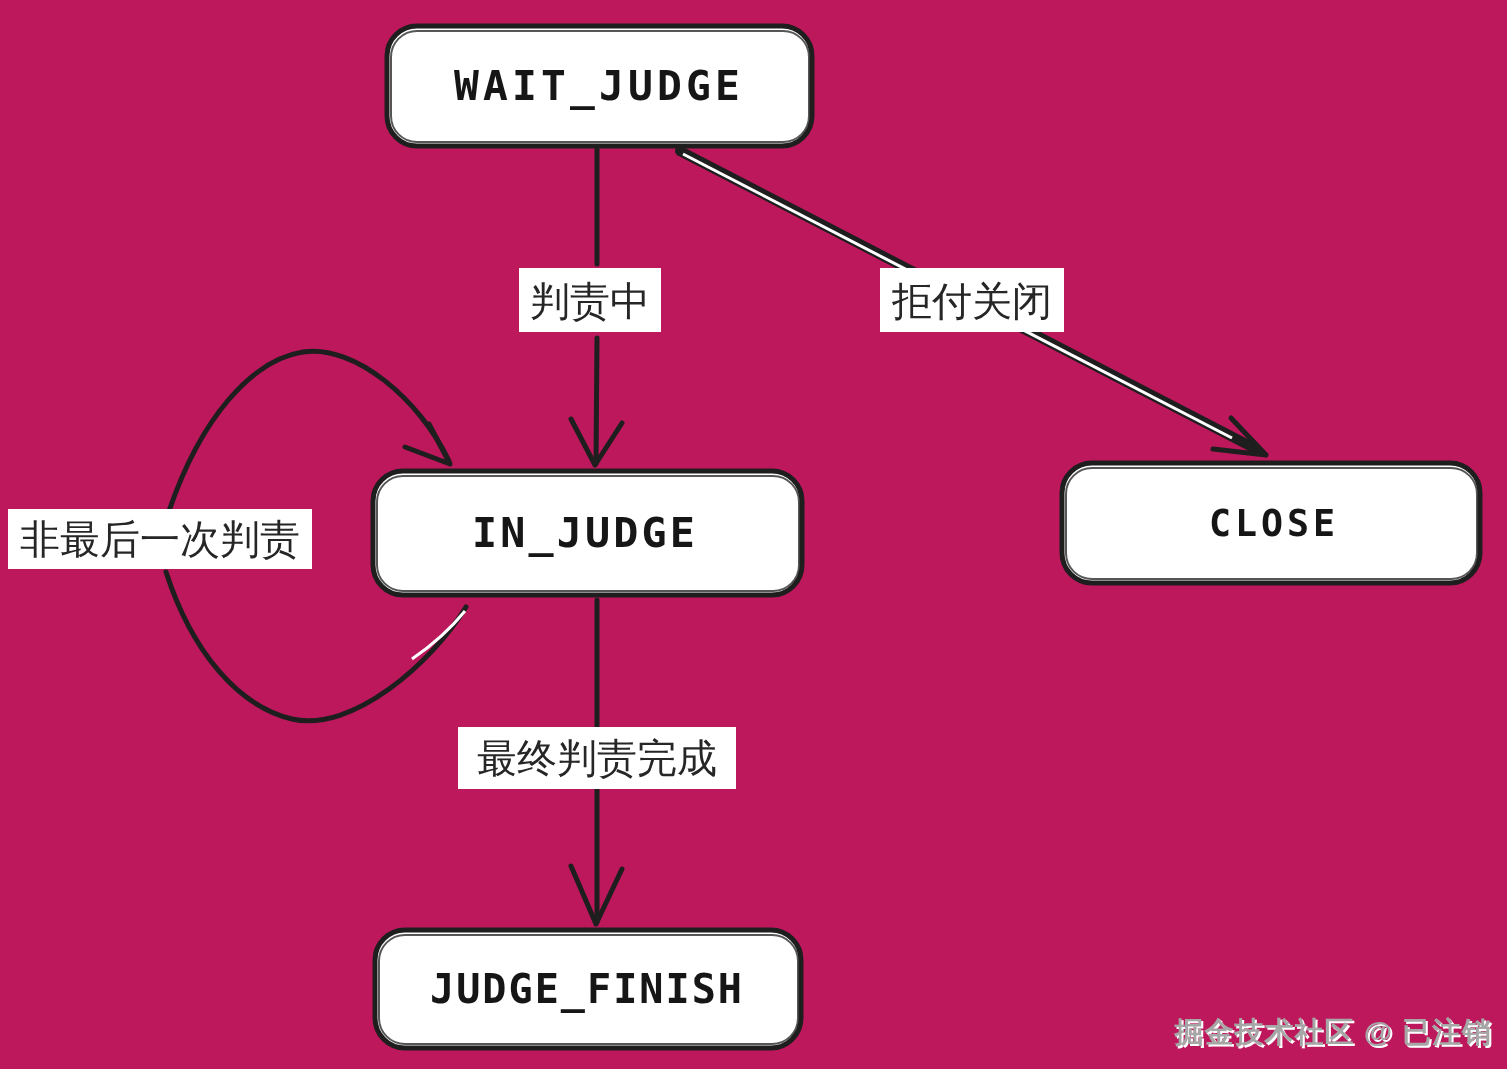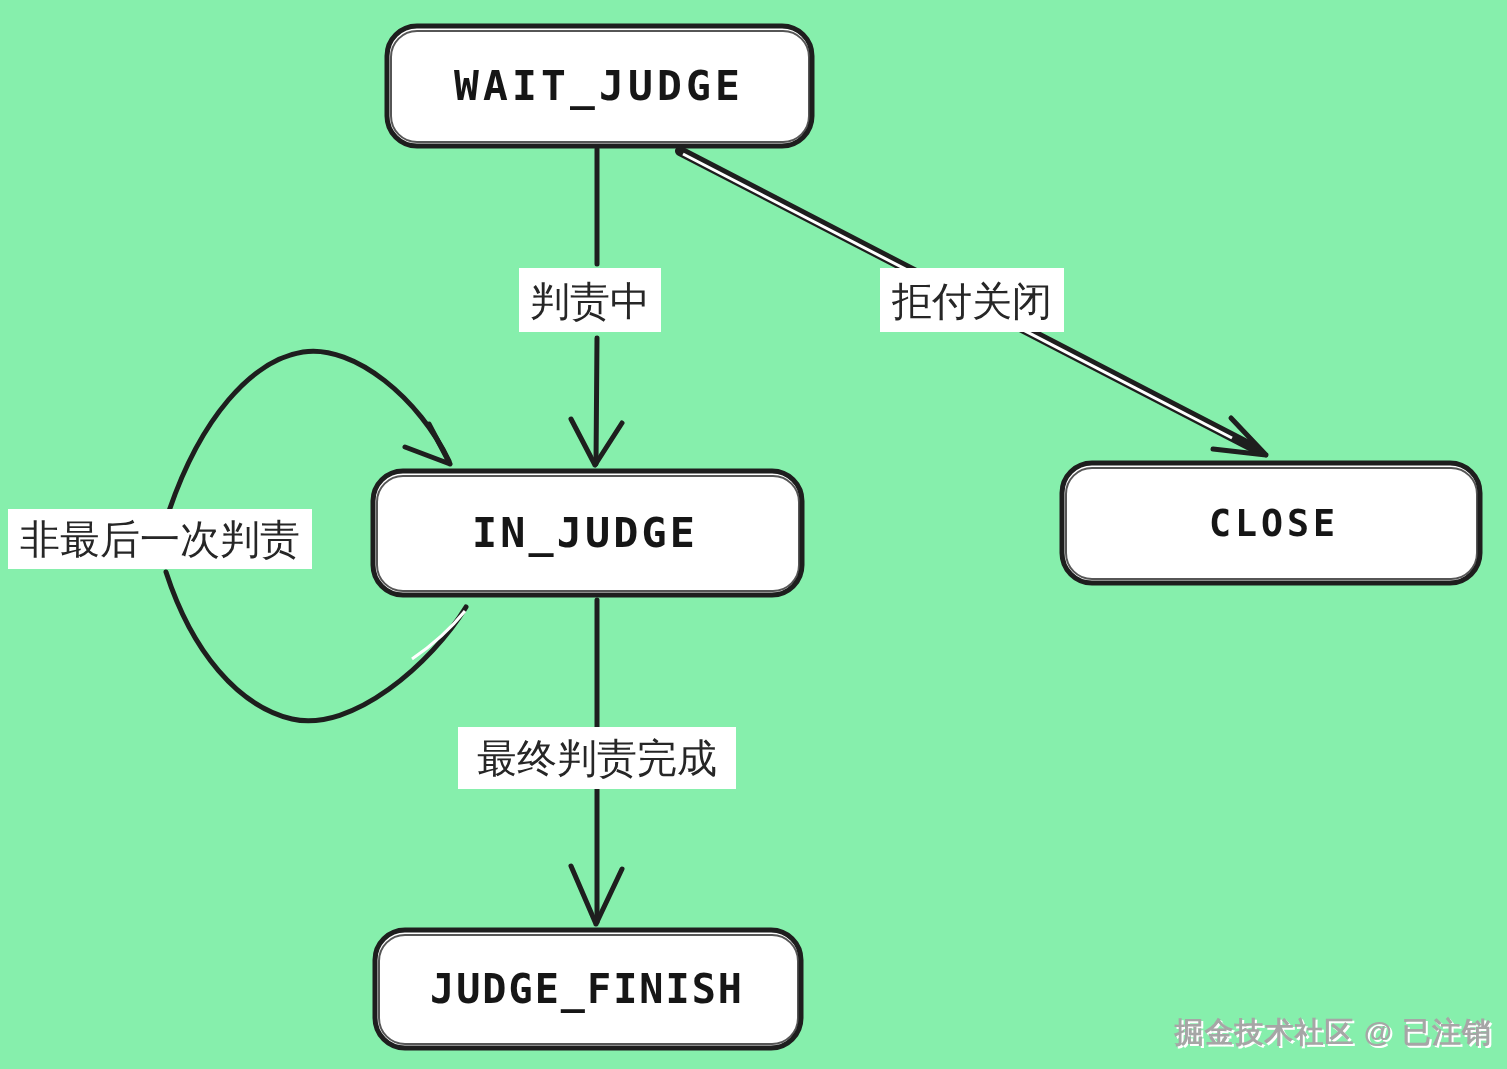--- a/index.html
+++ b/index.html
@@ -11,7 +11,7 @@
     position: relative;
     width: 1507px;
     height: 1069px;
-    background: #86efac;
+    background: #be185d;
     overflow: hidden;
     font-family: "Liberation Sans", sans-serif;
   }

